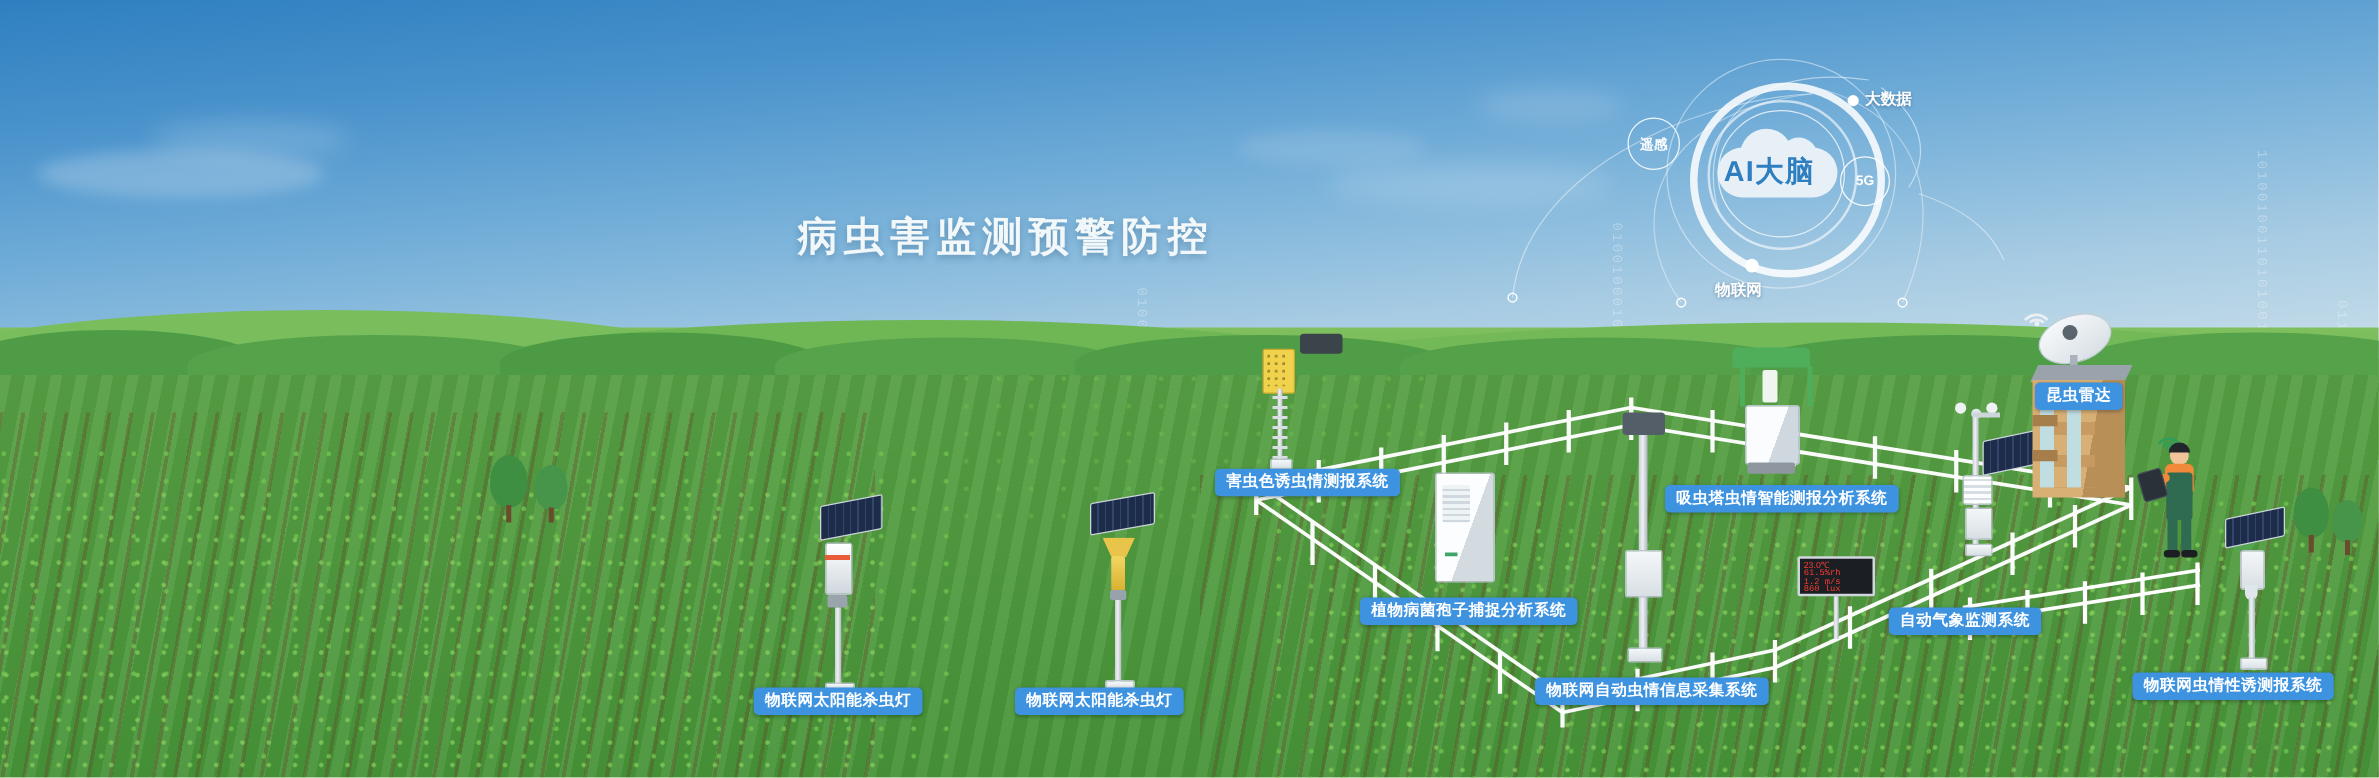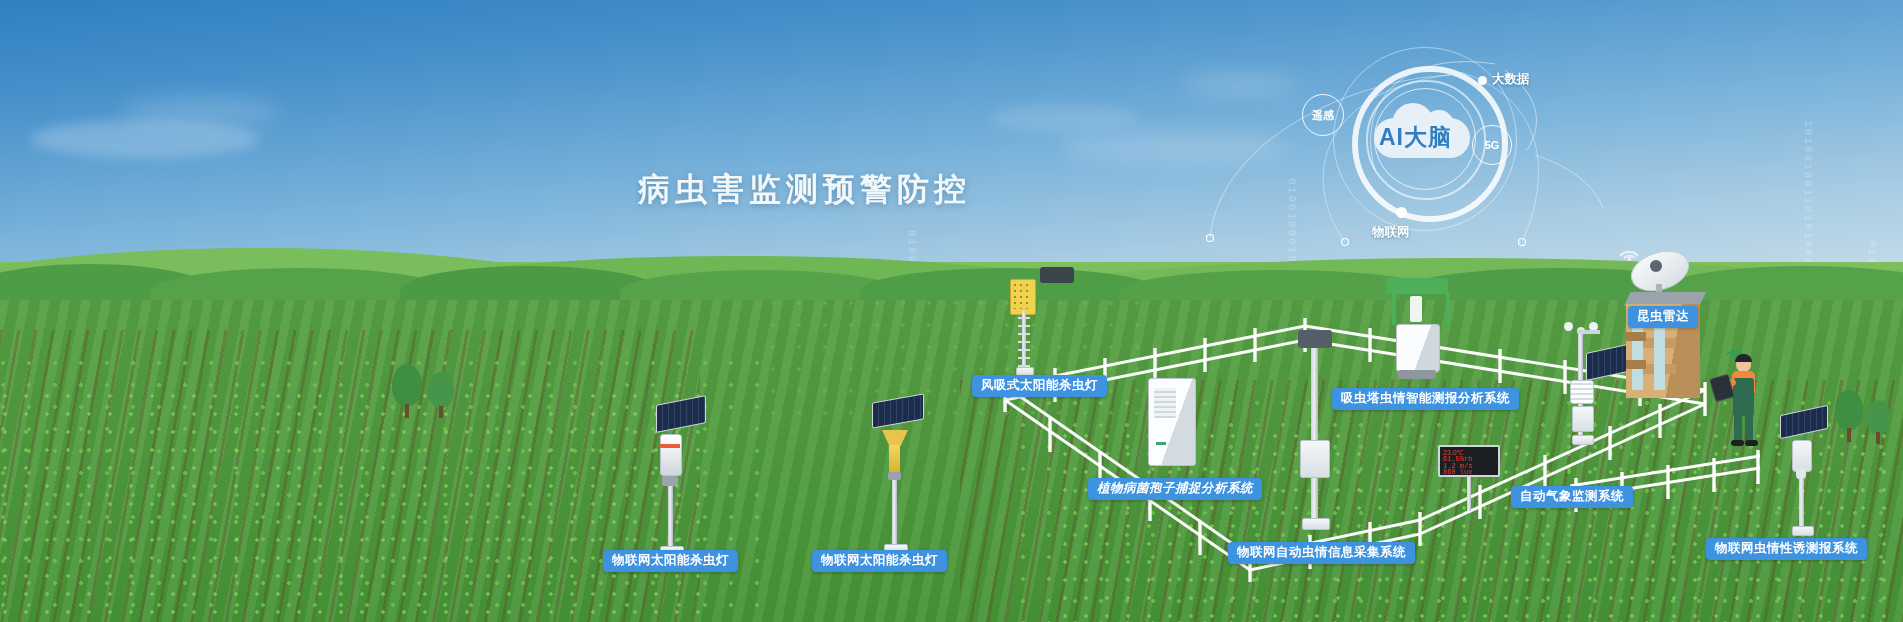--- a/index.html
+++ b/index.html
@@ -262,7 +262,7 @@
       background:repeating-linear-gradient(0deg,#d8dee3 0 2px,rgba(0,0,0,0) 2px 8px);"></div>
     <div class="box" style="left:16px;top:102px;width:16px;height:7px;"></div>
   </div>
-  <div class="lbl" style="left:972px;top:375px;">风吸式太阳能杀虫灯</div>
+  <div class="lbl" style="left:972px;top:375px;">害虫色诱虫情测报系统</div>
 
   <div class="dev" style="left:1148px;top:378px;width:60px;height:96px;">
     <div class="box" style="left:0;top:0;width:46px;height:86px;border-radius:3px;

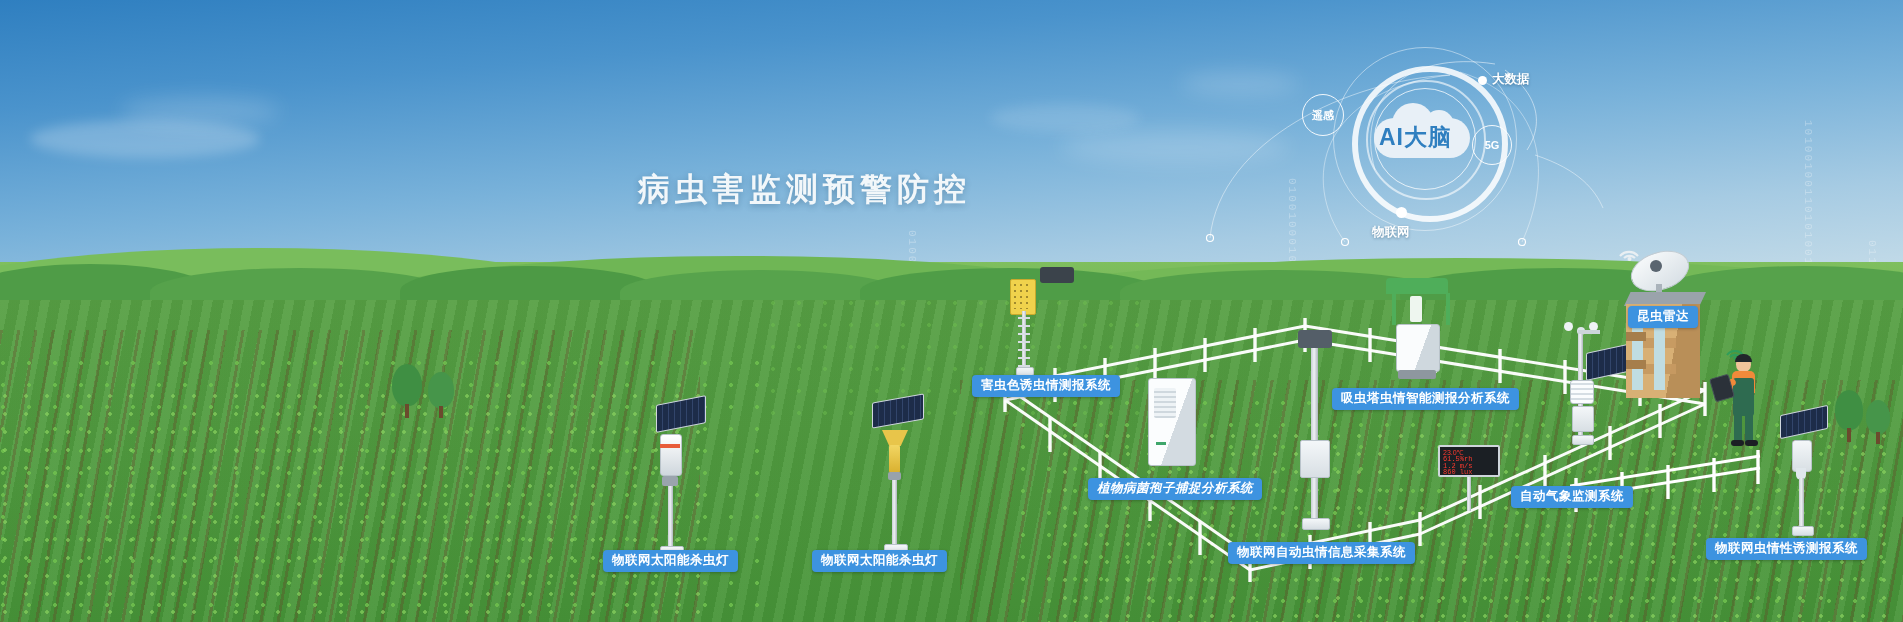--- a/index.html
+++ b/index.html
@@ -271,7 +271,7 @@
          background:repeating-linear-gradient(0deg,#cfd8de 0 2px,#eef3f6 2px 5px);border-radius:2px;"></div>
     <div style="position:absolute;left:8px;top:64px;width:10px;height:3px;background:#3fa66b;"></div>
   </div>
-  <div class="lbl" style="left:1088px;top:478px;font-style:italic;">植物病菌孢子捕捉分析系统</div>
+  <div class="lbl" style="left:1088px;top:478px;">植物病菌孢子捕捉分析系统</div>
 
   <div class="dev" style="left:1382px;top:278px;width:80px;height:110px;">
     <div style="position:absolute;left:4px;top:0;width:62px;height:16px;background:#4fae5a;border-radius:4px 4px 0 0;"></div>

